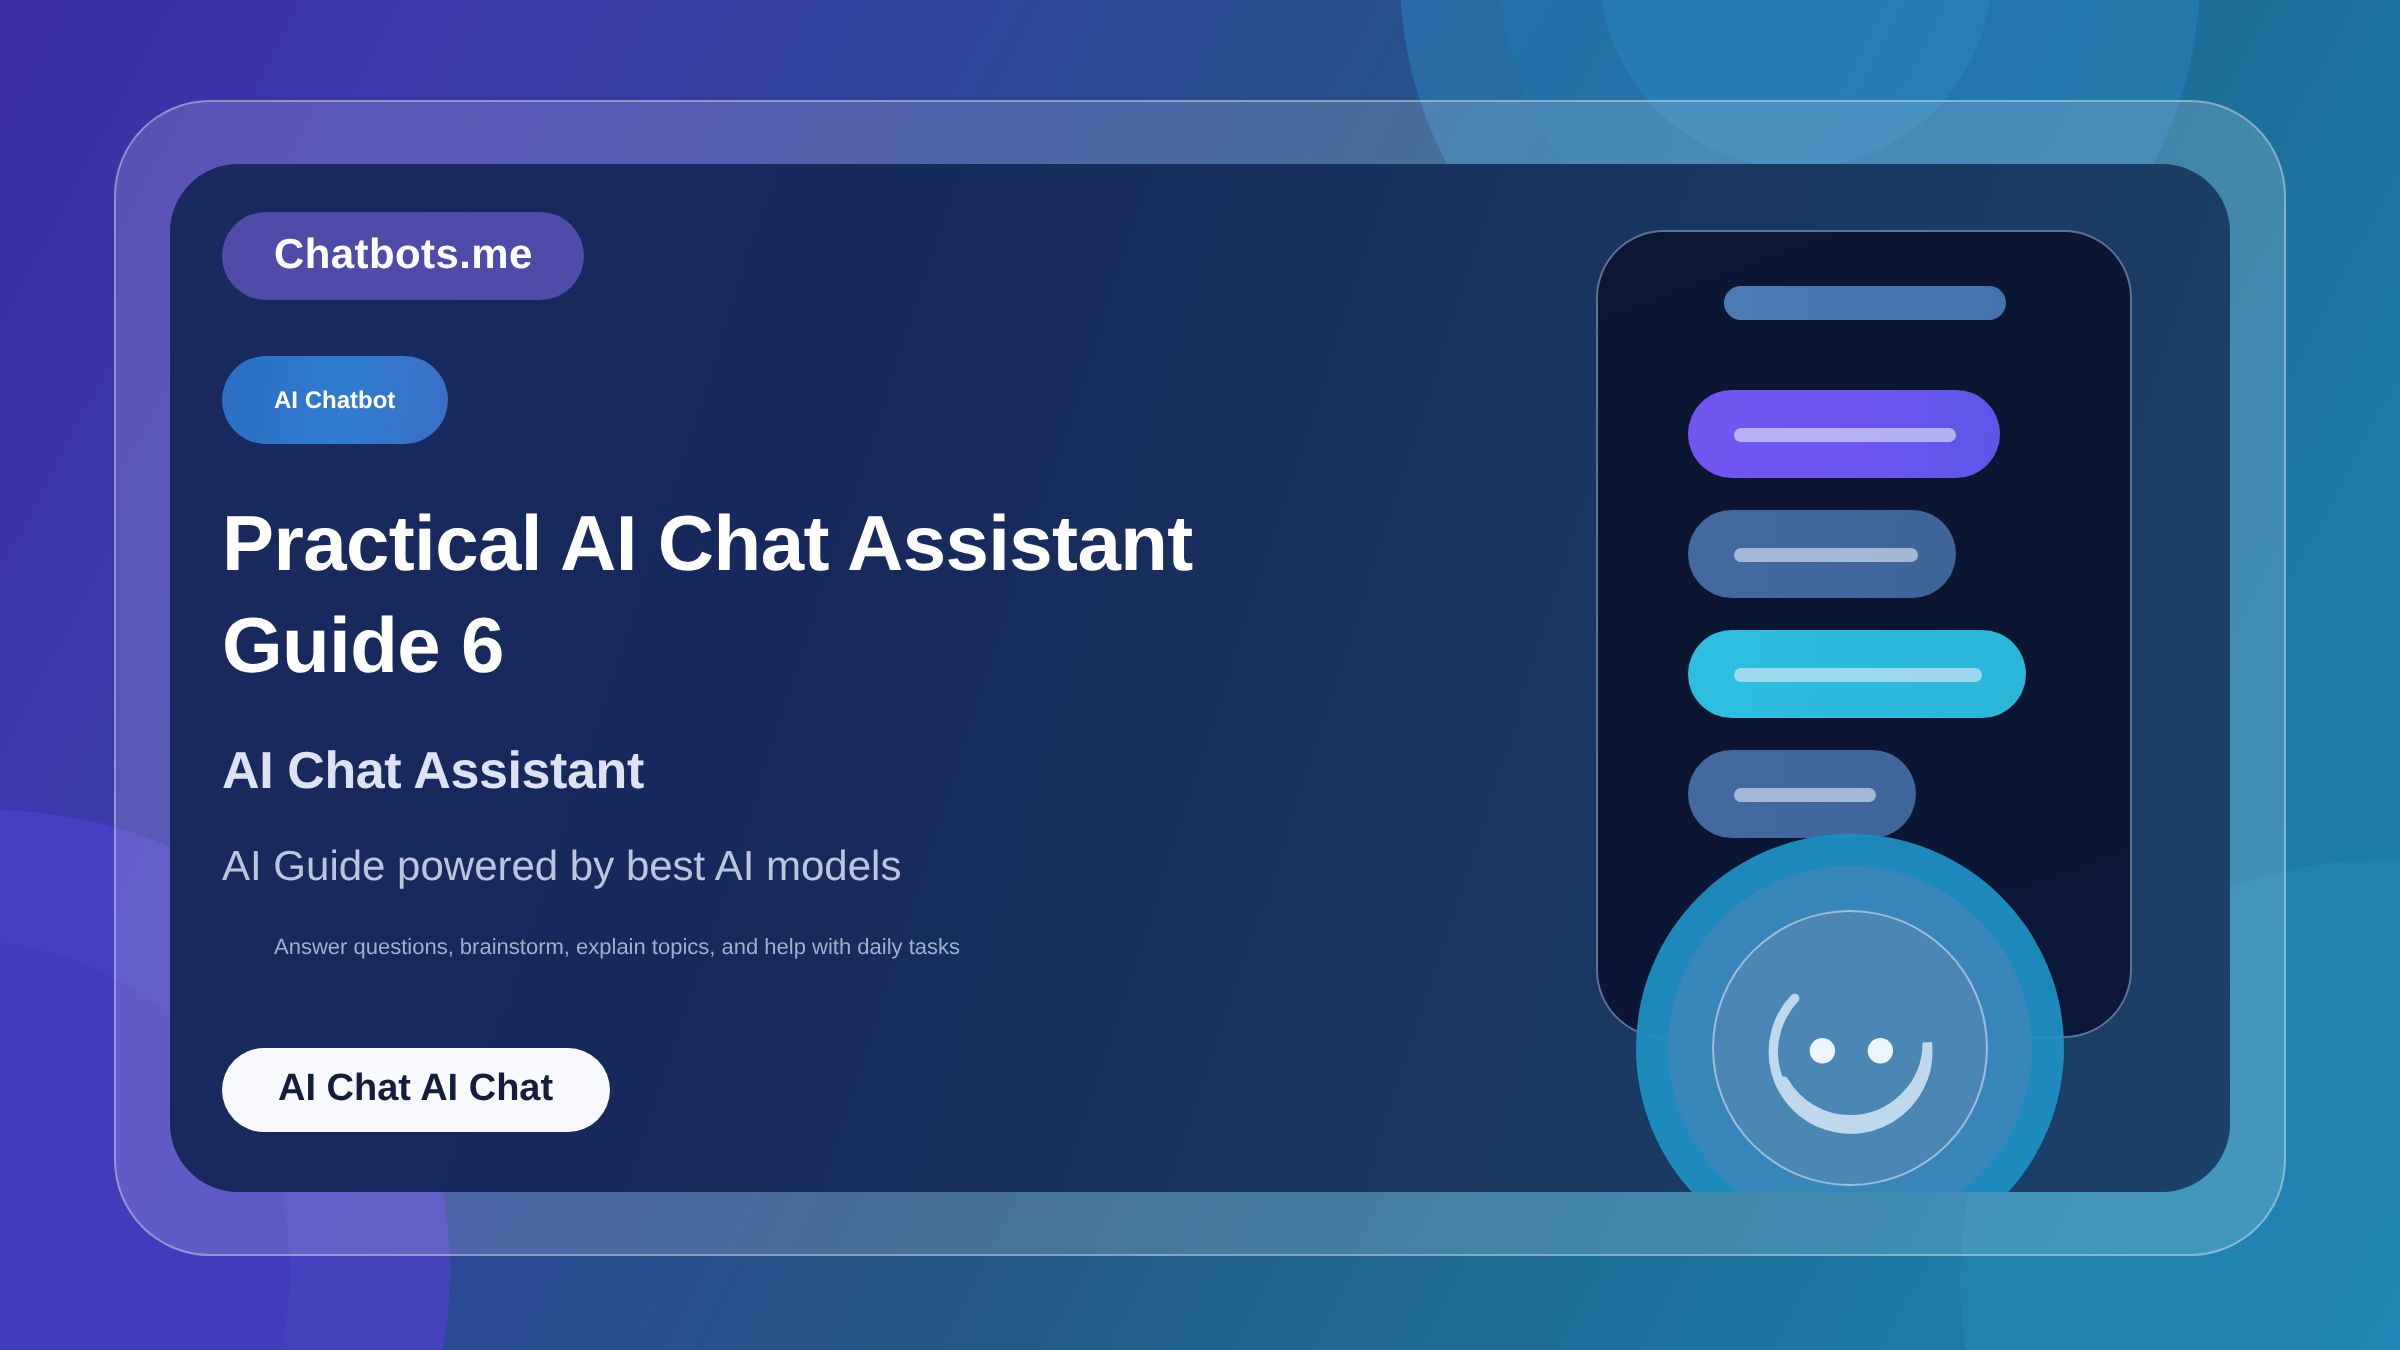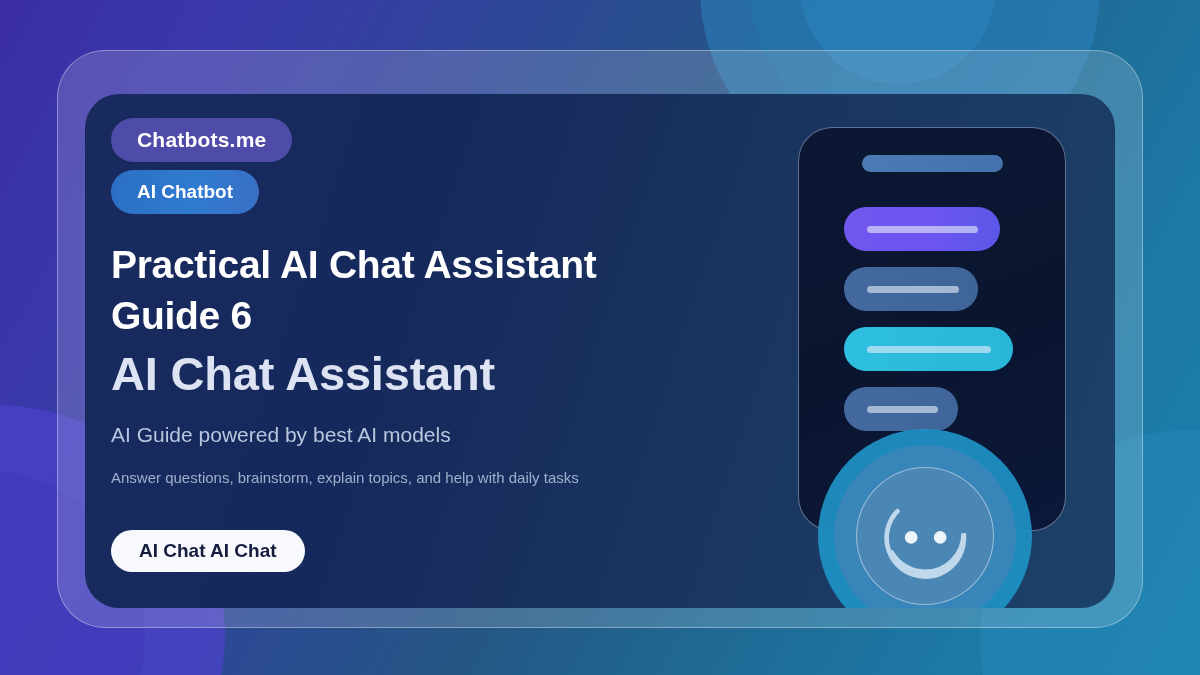--- a/index.html
+++ b/index.html
@@ -39,7 +39,7 @@
 
   
   .card {
-    position:absolute; left:85px; top:94px; width:1030px; height:514px;
+    position:absolute; left:85px; top:82px; width:1030px; height:514px;
     border-radius:34px;
     background:linear-gradient(108deg,#182a5e 0%,#16295c 32%,#1a3560 62%,#1c4269 100%);
     overflow:hidden;

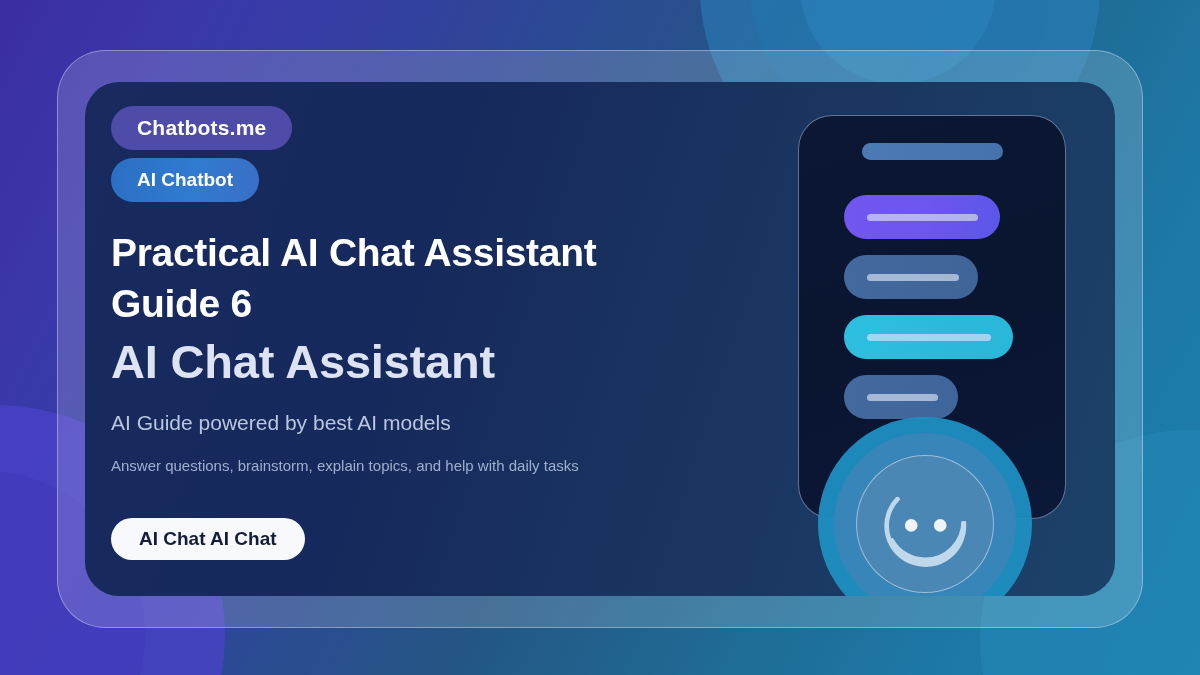--- a/index.html
+++ b/index.html
@@ -58,7 +58,7 @@
     background:#4f4ba9; letter-spacing:.2px;
   }
   .pill-tag {
-    height:44px; padding:0 26px; font-size:19px; margin-top:8px;
+    height:44px; padding:0 26px; font-size:12px; margin-top:28px;
     background:linear-gradient(100deg,#2b6fc4 0%,#2f7bd0 55%,#3a6fc6 100%);
   }
 

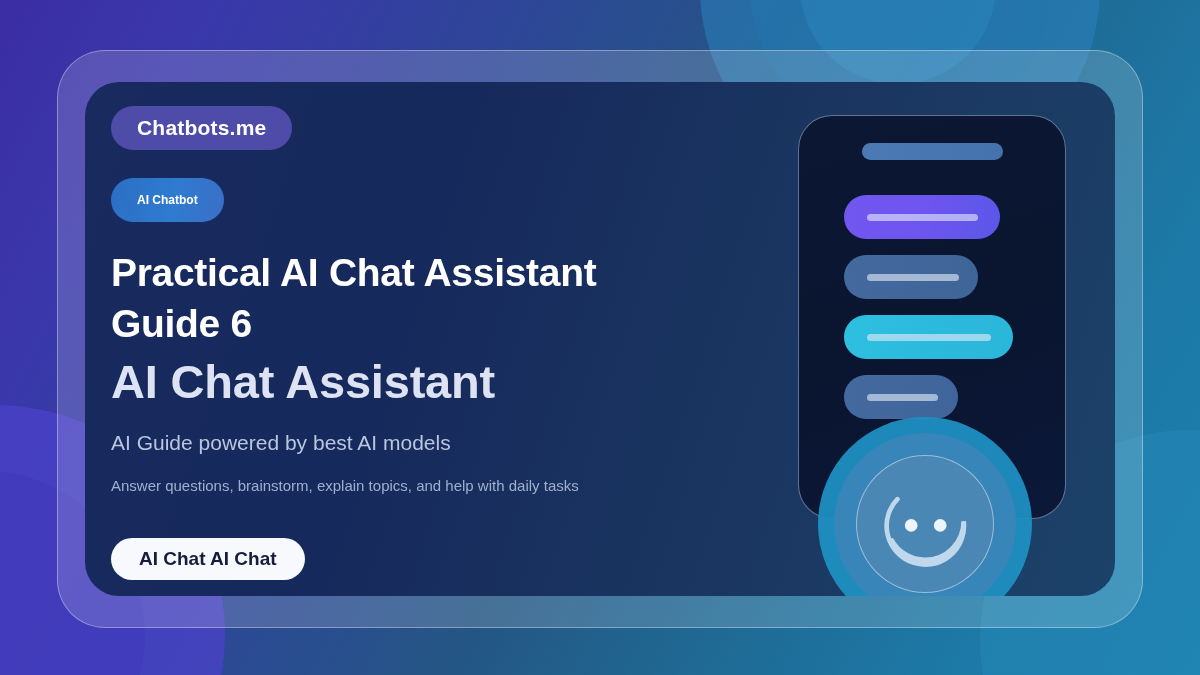--- a/index.html
+++ b/index.html
@@ -68,8 +68,8 @@
     line-height:1.30; letter-spacing:-.3px;
   }
   .headline-sub {
-    font-size:47px; font-weight:bold; color:#dde3f2;
-    line-height:1.30; letter-spacing:-.2px; margin-top:2px;
+    font-size:26px; font-weight:bold; color:#dde3f2;
+    line-height:1.30; letter-spacing:-.2px; margin-top:20px;
   }
   .tagline {
     margin-top:19px; font-size:21px; color:#b9c6de; font-weight:400;

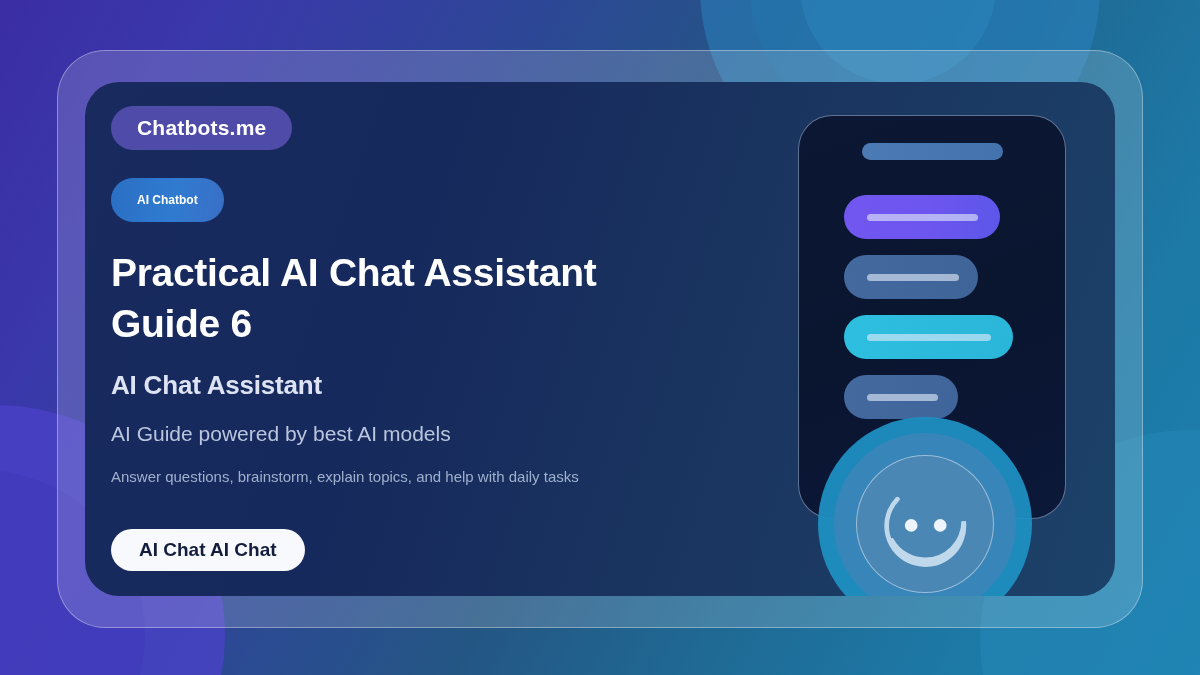--- a/index.html
+++ b/index.html
@@ -75,7 +75,7 @@
     margin-top:19px; font-size:21px; color:#b9c6de; font-weight:400;
   }
   .desc {
-    margin-top:22px; font-size:15px; color:#9fb0cd; font-weight:400;
+    margin-top:22px; font-size:11px; color:#9fb0cd; font-weight:400;margin-left:26px;
   }
   .cta {
     display:inline-flex; align-items:center; justify-content:center;

